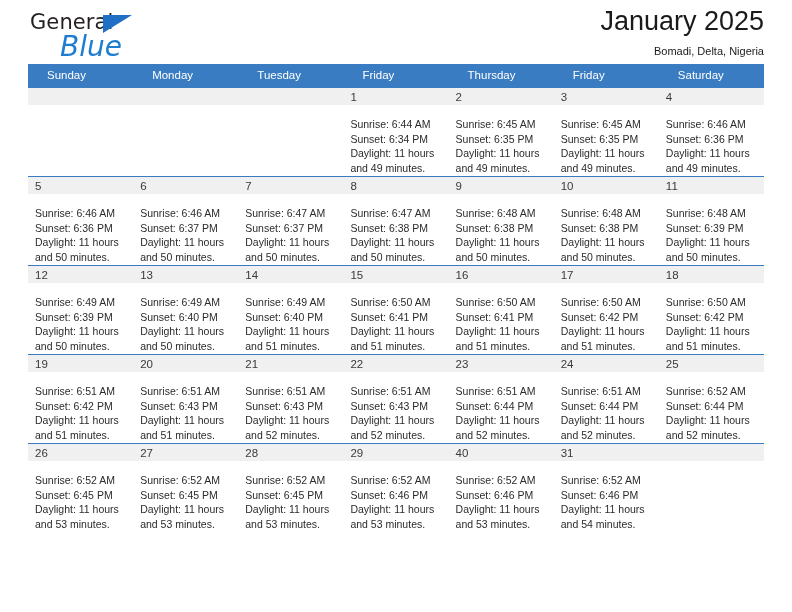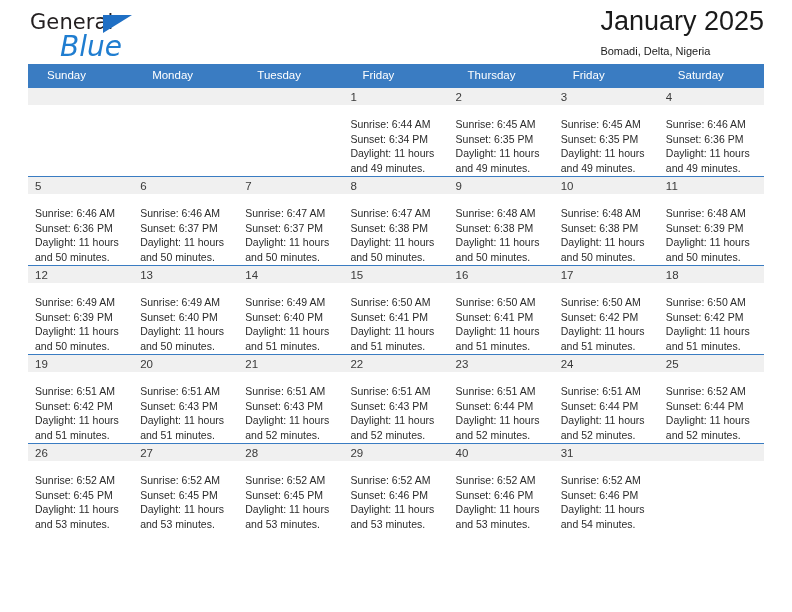--- a/index.html
+++ b/index.html
@@ -65,6 +65,7 @@
     font-style: italic;
   }
   .title-block {
+    text-align: right;
     padding-top: 4px;
   }
   .cal-title {

